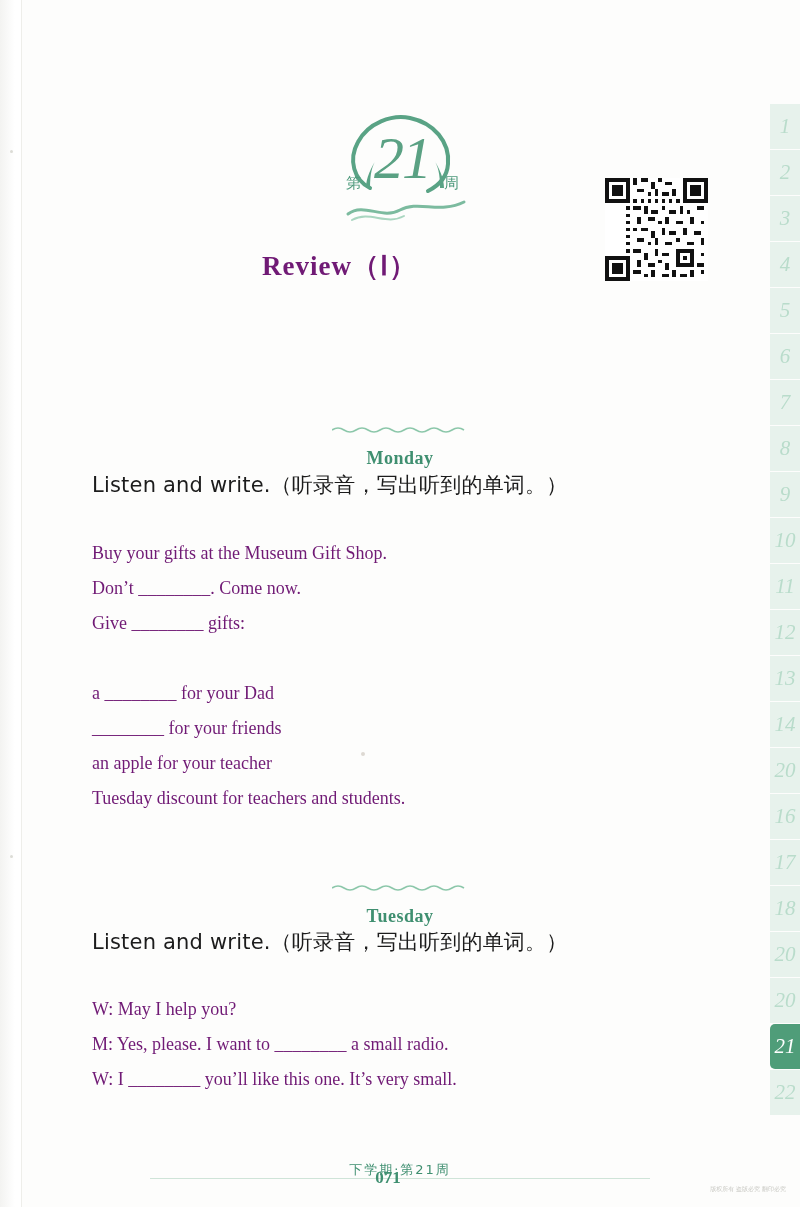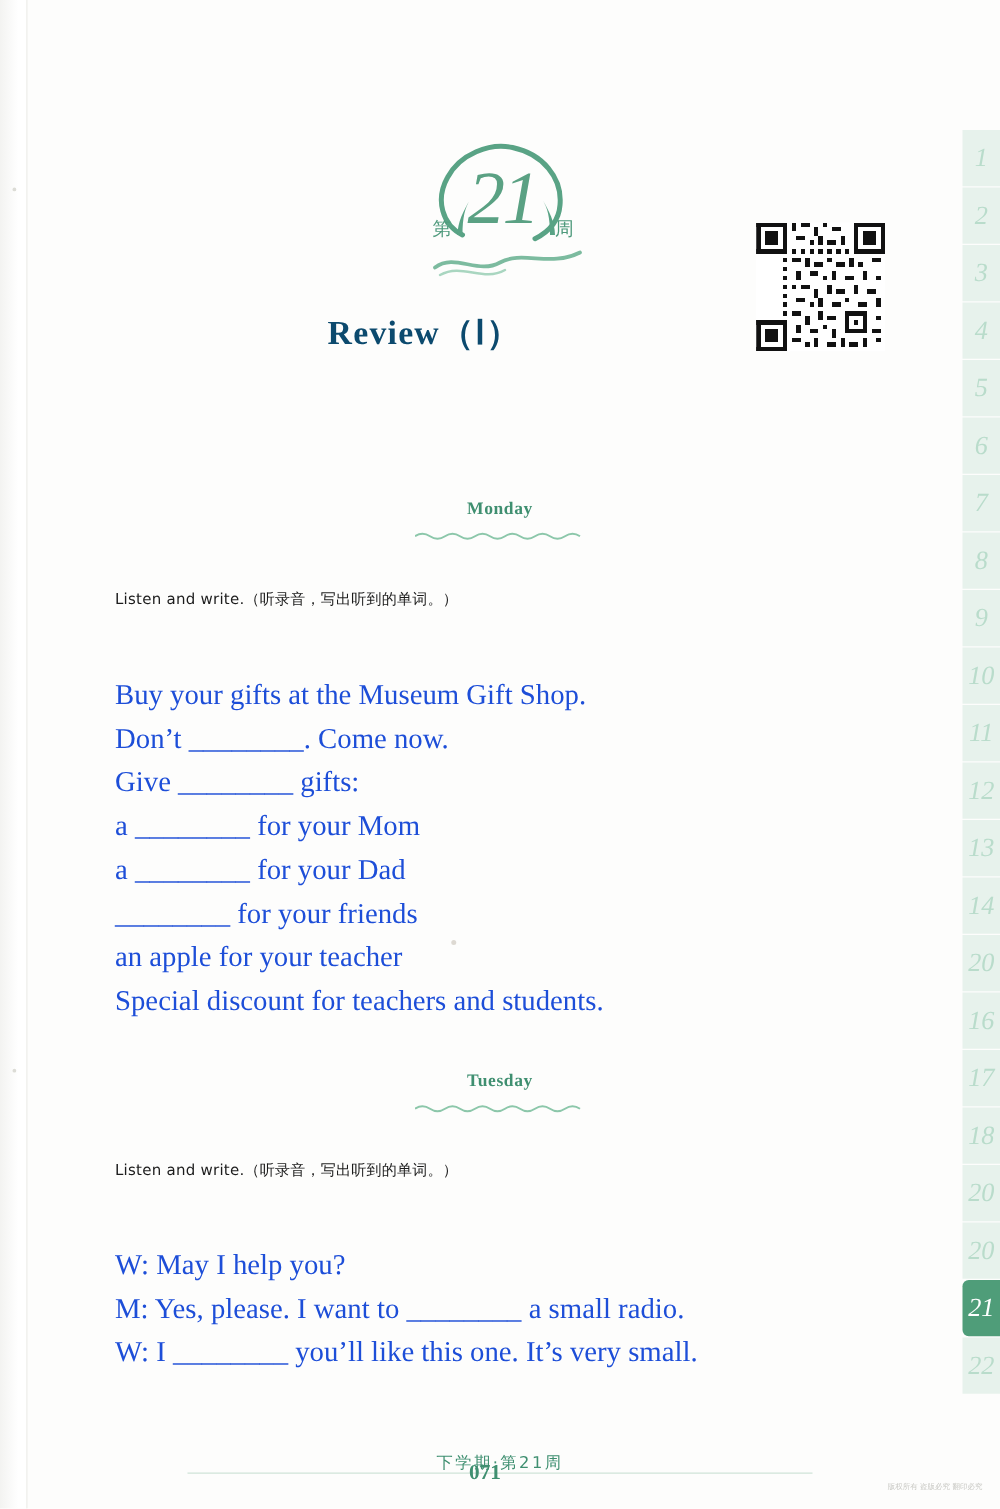--- a/index.html
+++ b/index.html
@@ -61,7 +61,7 @@
     font-family: "Liberation Serif", serif;
     font-size: 27px;
     font-weight: bold;
-    color: #0c4a6e;
+    color: #701a75;
     letter-spacing: 1px;
   }
 

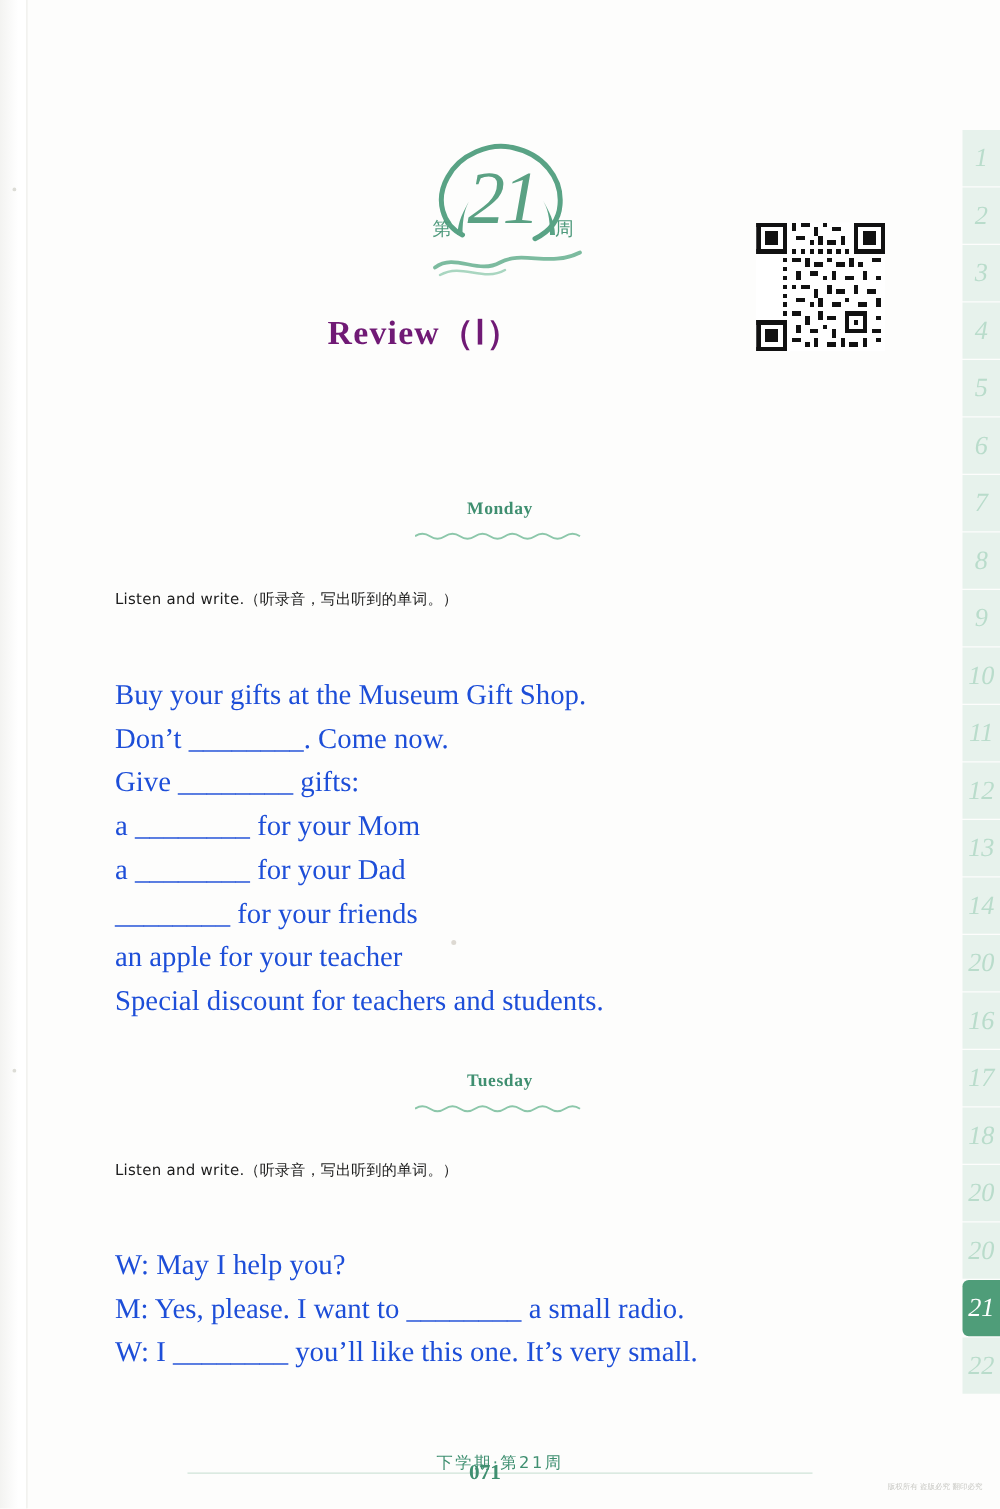--- a/index.html
+++ b/index.html
@@ -104,10 +104,11 @@
     width: 800px;
     text-align: center;
     font-family: "Liberation Serif", serif;
-    font-size: 14px;
+    font-size: 18px;
     font-weight: bold;
     color: #3f8f70;
     letter-spacing: 0.5px;
+    margin-top: 48px;
   }
   .day-underline {
     position: absolute;

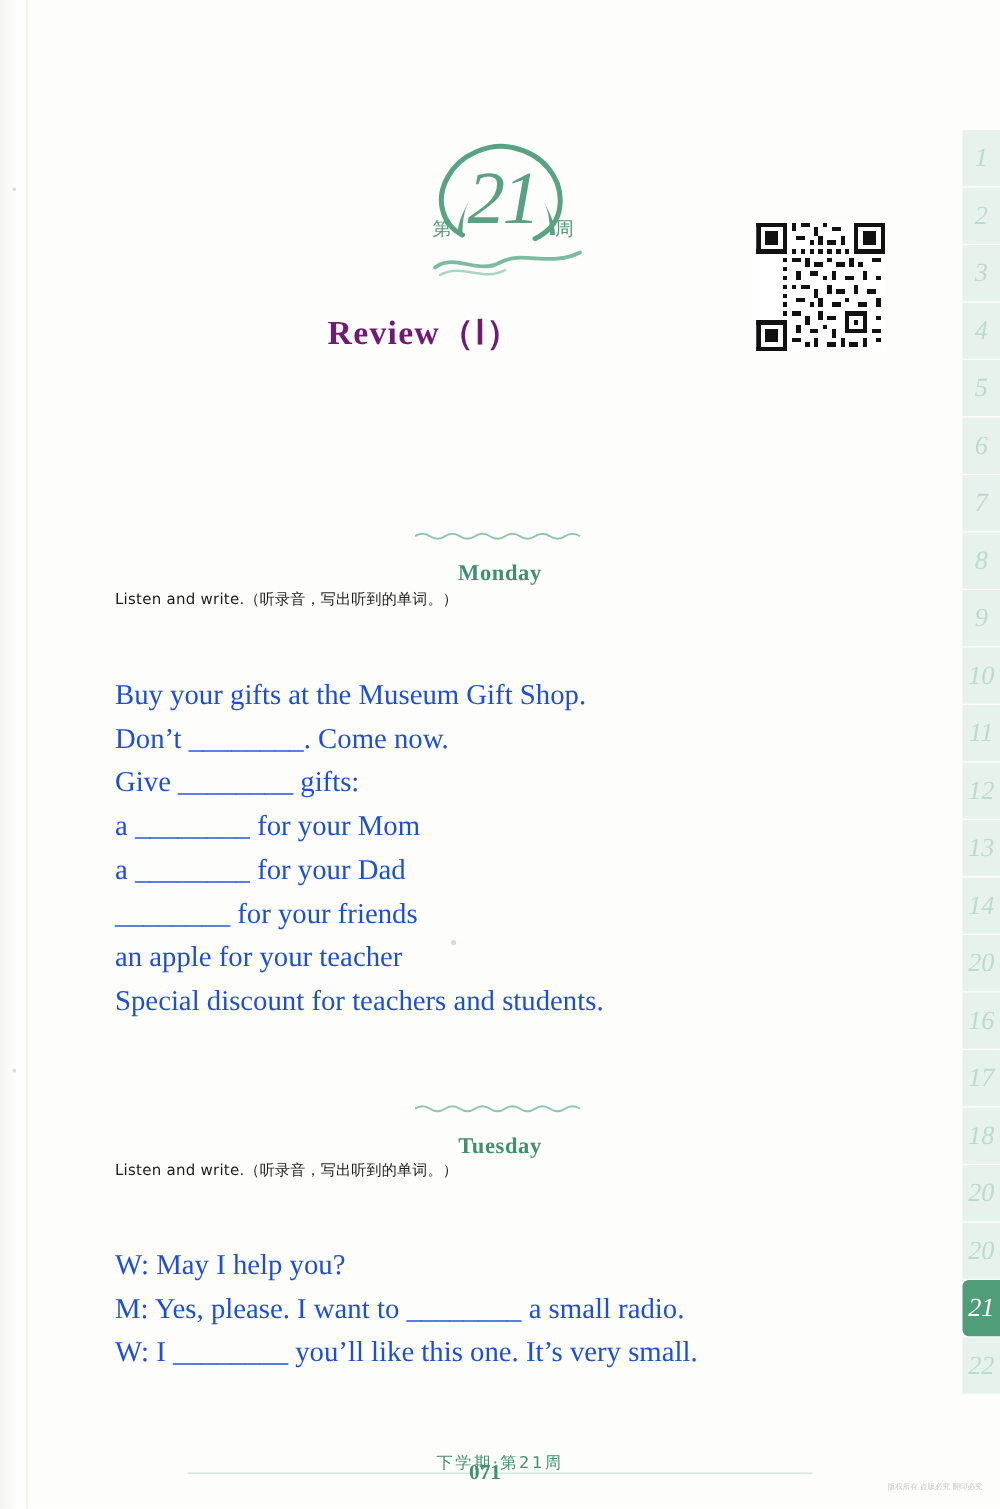--- a/index.html
+++ b/index.html
@@ -121,7 +121,7 @@
     position: absolute;
     left: 92px;
     font-family: "DejaVu Sans", sans-serif;
-    font-size: 12px;
+    font-size: 21px;
     color: #1c1c1c;
     letter-spacing: 0.2px;
   }

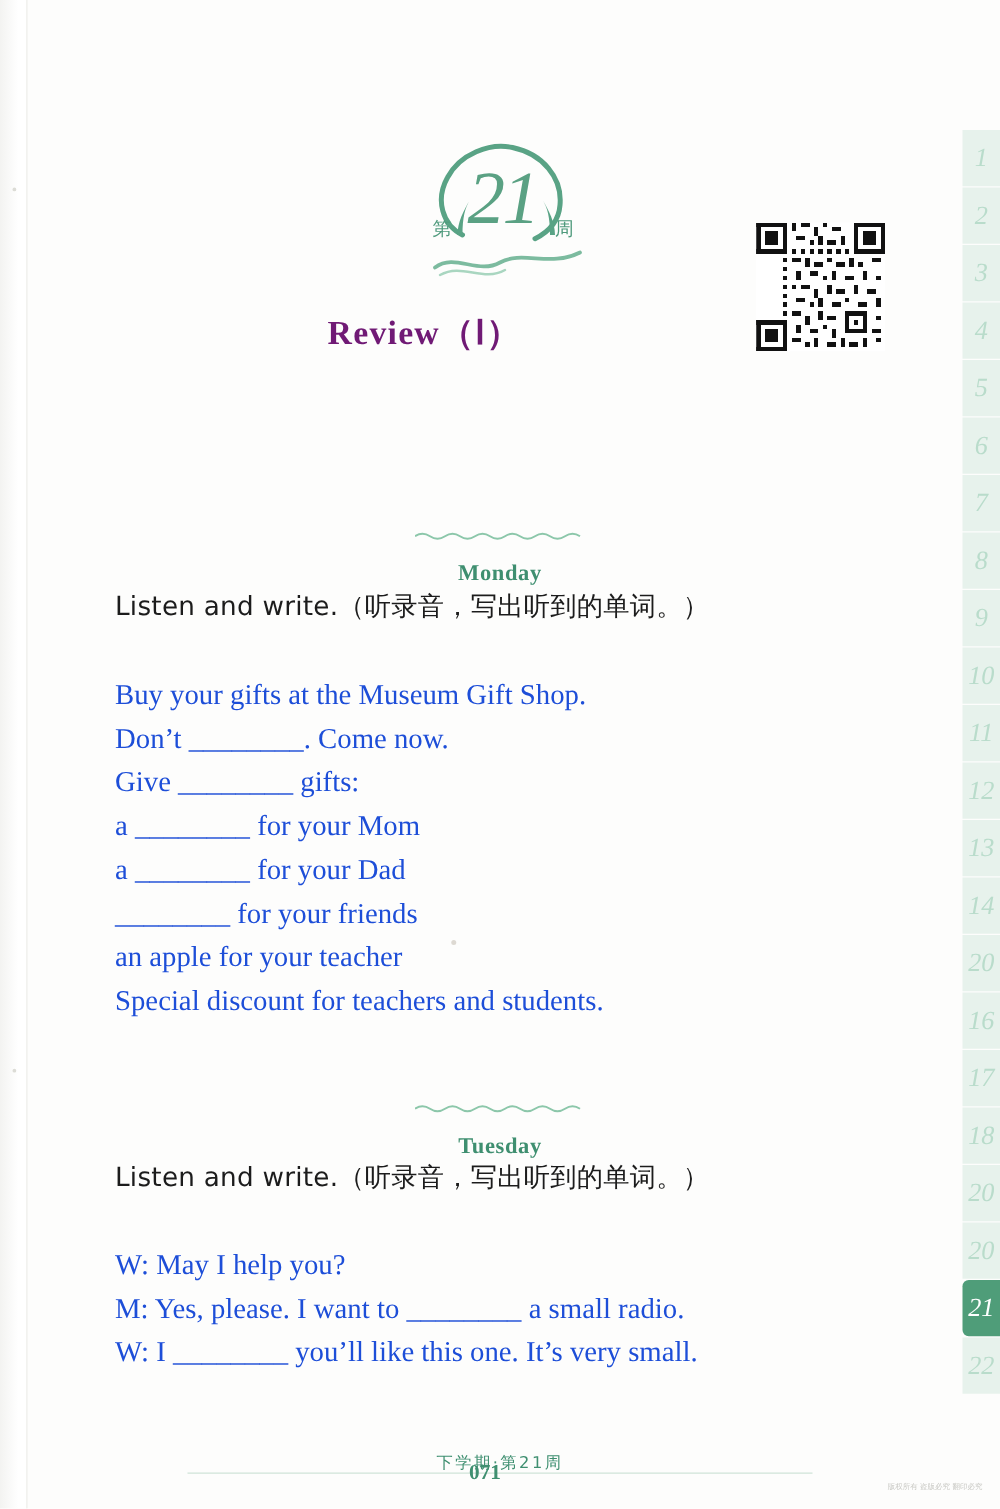--- a/index.html
+++ b/index.html
@@ -129,8 +129,8 @@
     position: absolute;
     left: 92px;
     font-family: "Liberation Serif", serif;
-    font-size: 23px;
-    color: #1d4ed8;
+    font-size: 18px;
+    color: #701a75;
     white-space: pre;
   }
 

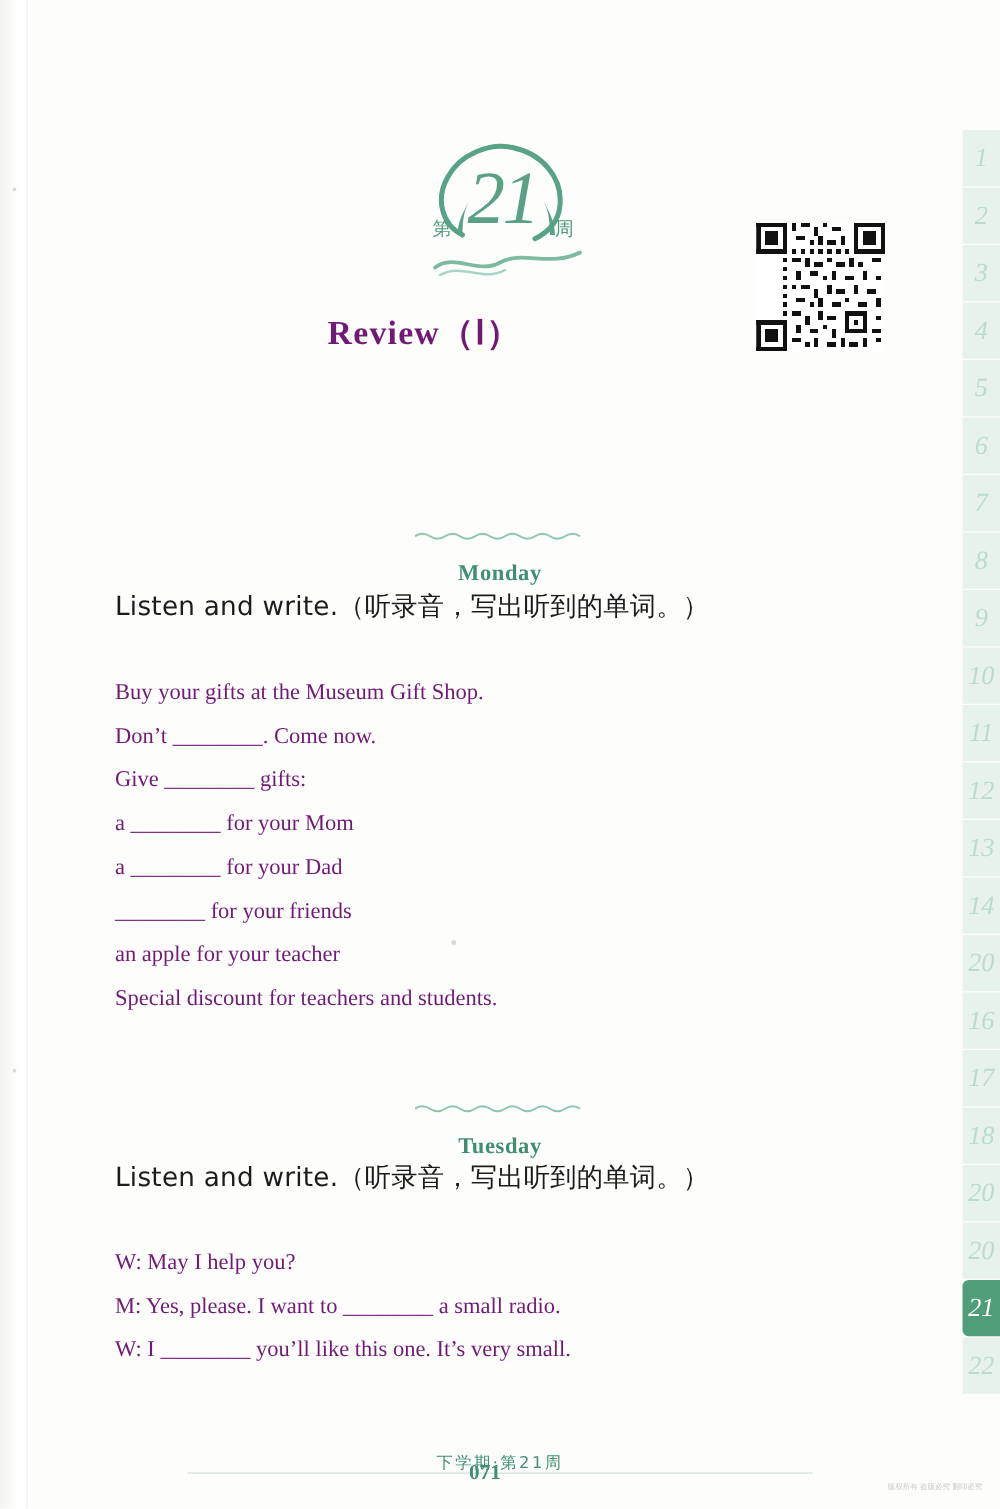--- a/index.html
+++ b/index.html
@@ -346,7 +346,6 @@
   <div class="body-line" style="top:543px">Buy your gifts at the Museum Gift Shop.</div>
   <div class="body-line" style="top:578px">Don’t ________. Come now.</div>
   <div class="body-line" style="top:613px">Give ________ gifts:</div>
-  <div class="body-line" style="top:648px">a ________ for your Mom</div>
   <div class="body-line" style="top:683px">a ________ for your Dad</div>
   <div class="body-line" style="top:718px">________ for your friends</div>
   <div class="body-line" style="top:753px">an apple for your teacher</div>

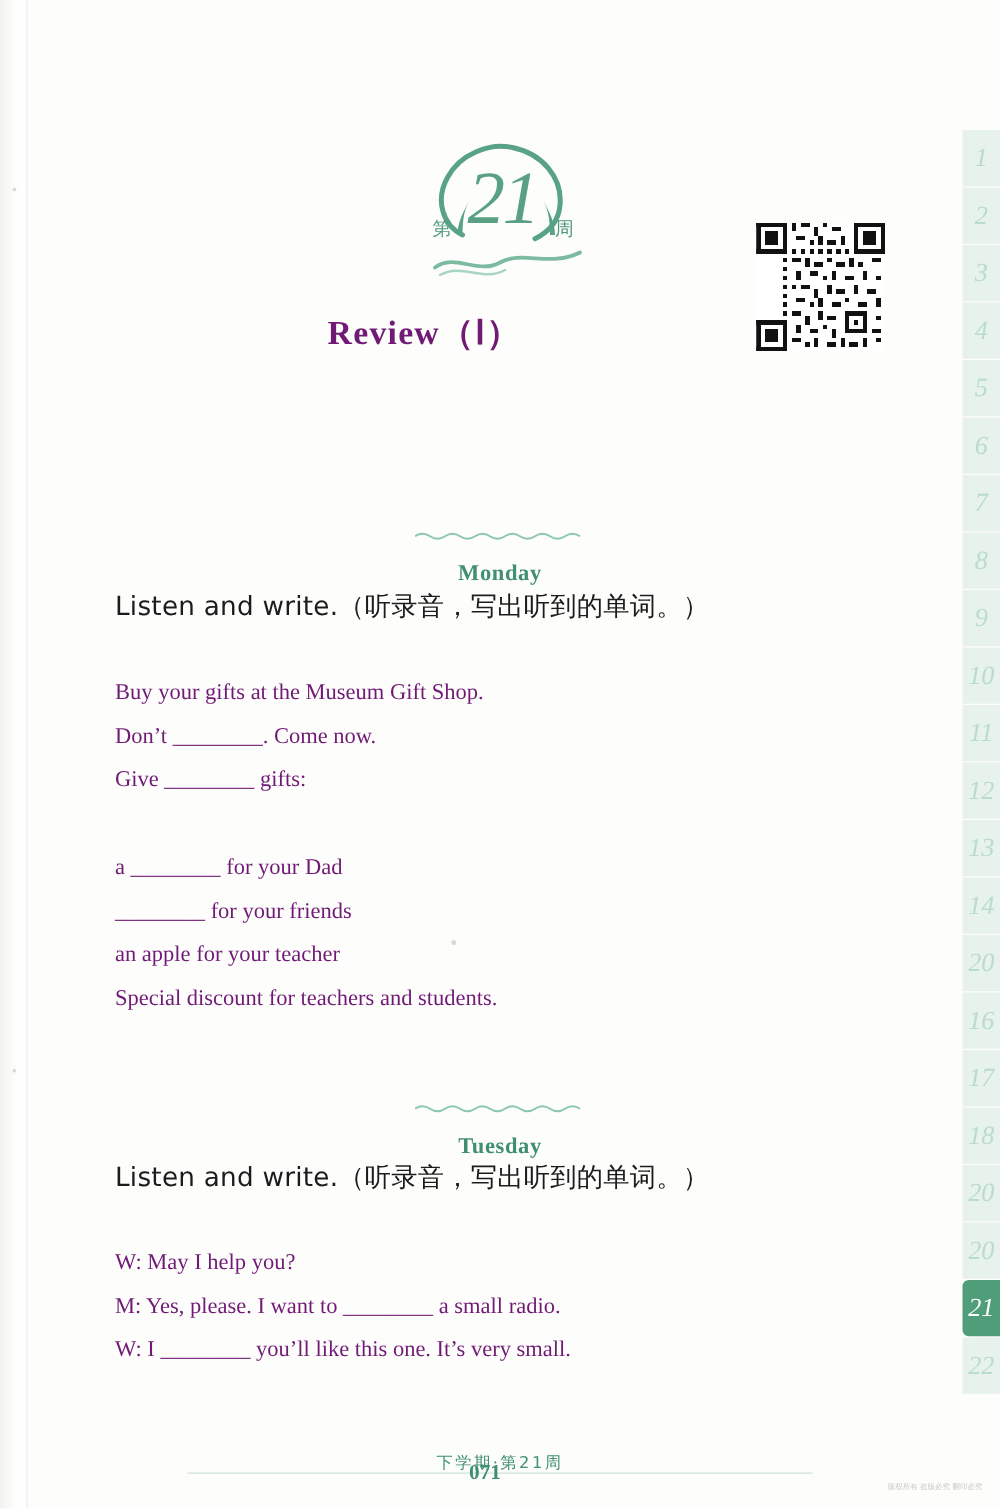--- a/index.html
+++ b/index.html
@@ -349,7 +349,7 @@
   <div class="body-line" style="top:683px">a ________ for your Dad</div>
   <div class="body-line" style="top:718px">________ for your friends</div>
   <div class="body-line" style="top:753px">an apple for your teacher</div>
-  <div class="body-line" style="top:788px">Special discount for teachers and students.</div>
+  <div class="body-line" style="top:788px">Tuesday discount for teachers and students.</div>
 
   <div class="speck" style="left:361px; top:752px"></div>
 

